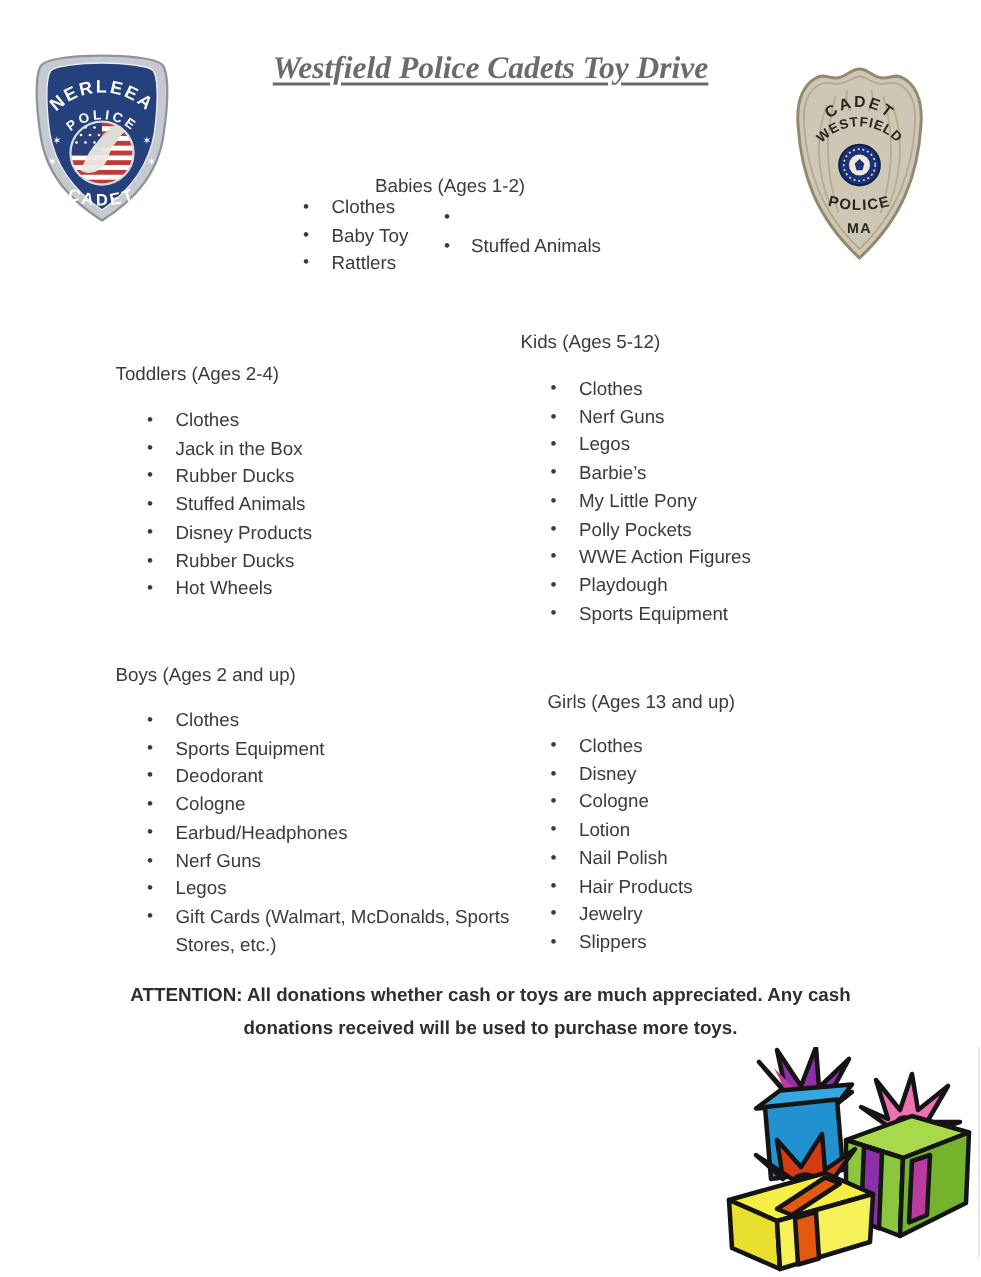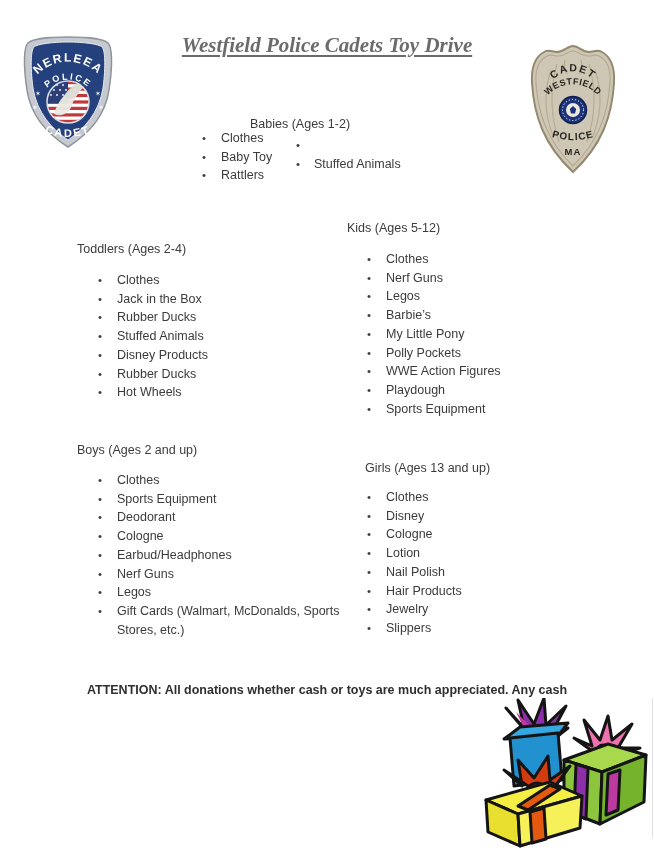--- a/index.html
+++ b/index.html
@@ -31,7 +31,7 @@
   #l-girls{left:367px;top:488px;width:200px;}
   .attn{position:absolute;top:652px;left:0;width:100%;text-align:center;
         font-weight:bold;font-size:12.5px;line-height:22px;color:#2f2f2f;}
-  .attn span{display:block;margin-top:27px;}
+  .attn span{display:block;}
   .patch{position:absolute;left:18px;top:36px;width:100px;height:112px;}
   .badge{position:absolute;left:527px;top:42px;width:92px;height:134px;}
   .gifts{position:absolute;left:460px;top:698px;width:192px;height:152px;border-right:1px solid #e2e2e2;}

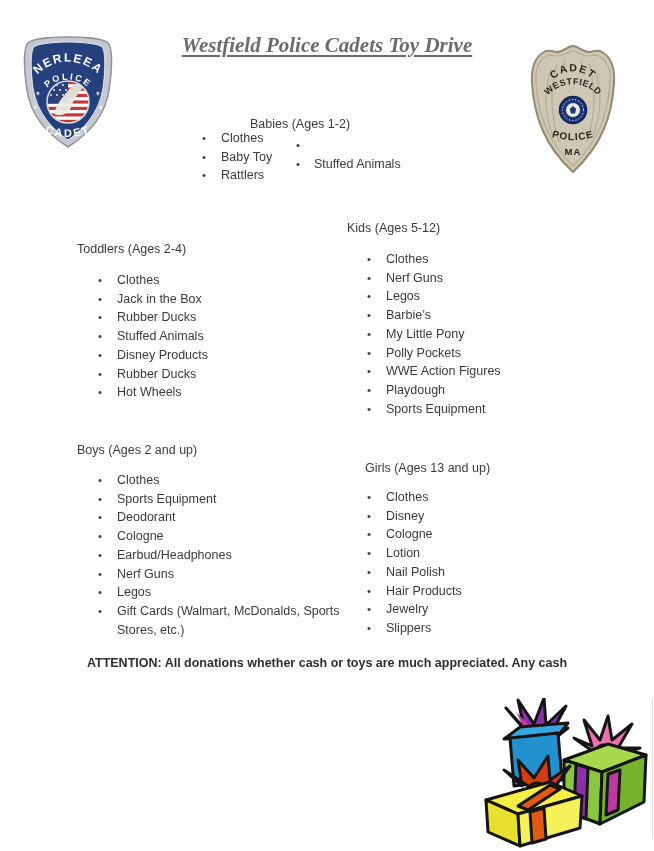--- a/index.html
+++ b/index.html
@@ -304,6 +304,7 @@
 
   <div class="attn">
     <span>ATTENTION: All donations whether cash or toys are much appreciated. Any cash</span>
+    <span>donations received will be used to purchase more toys.</span>
   </div>
 
   <div class="gifts">

